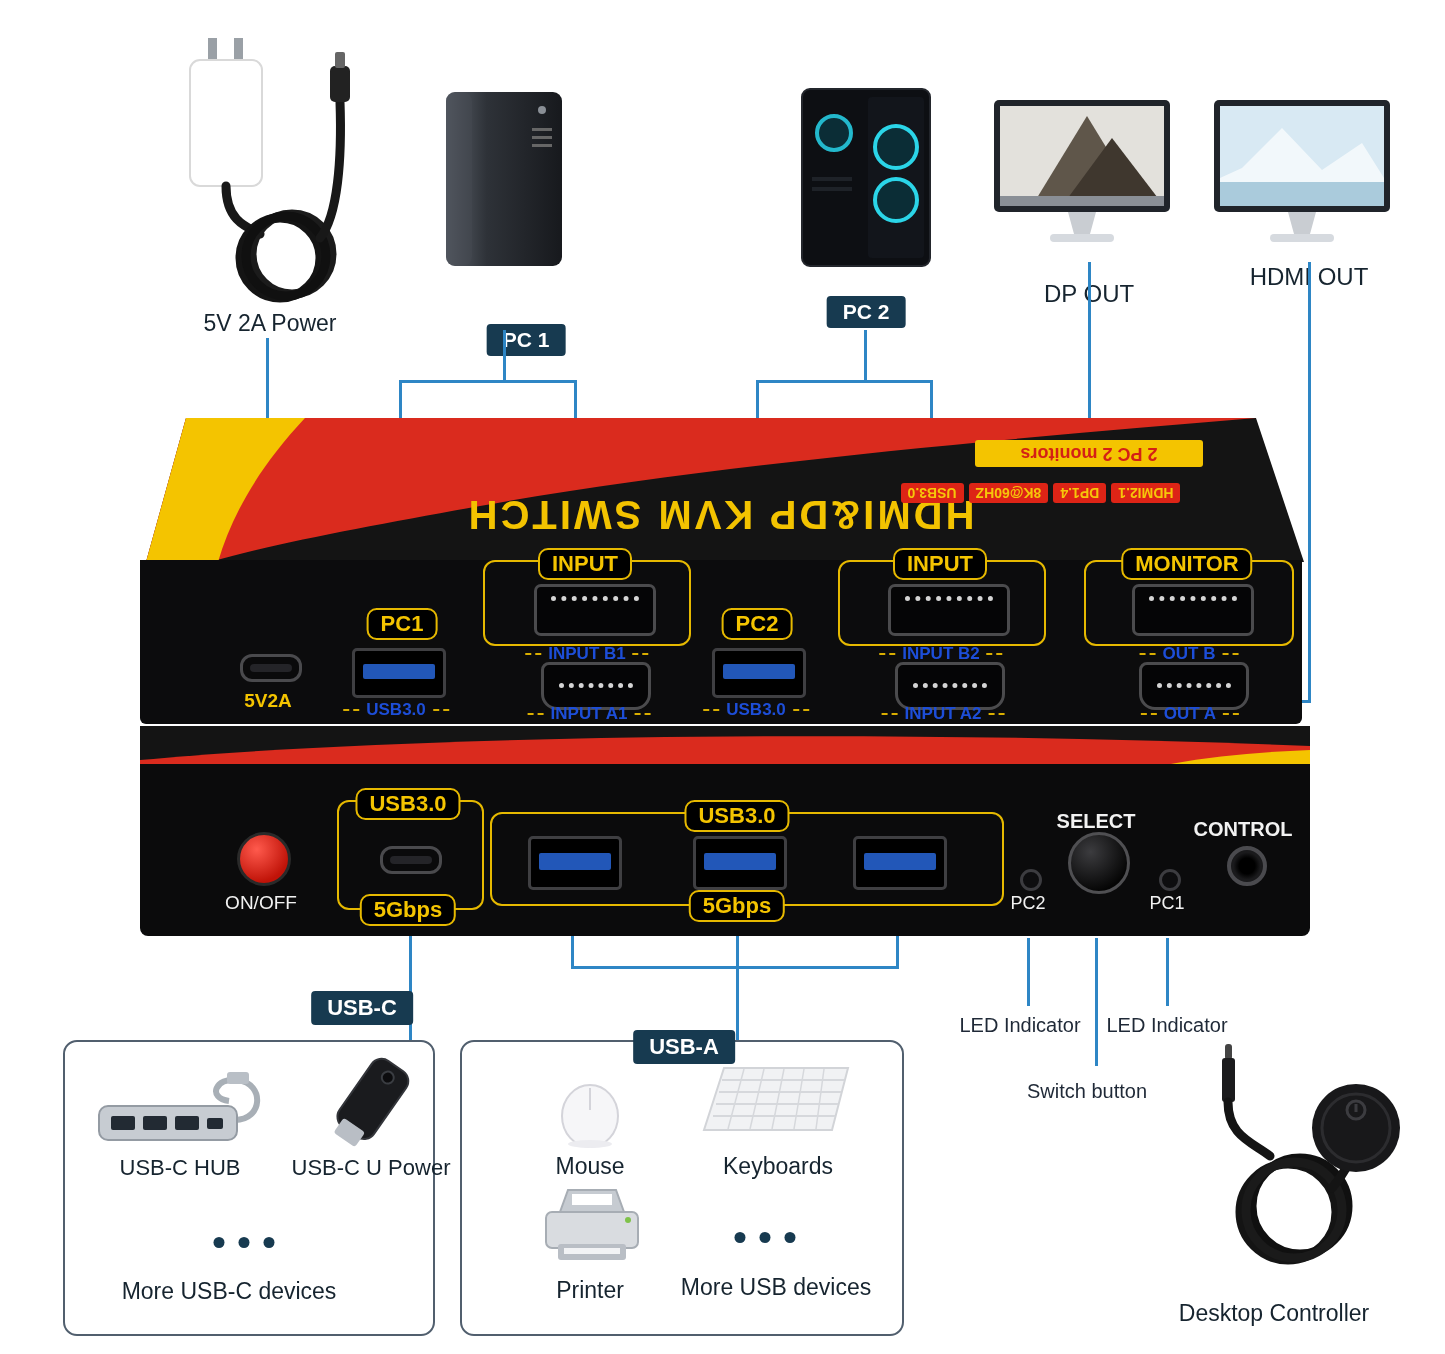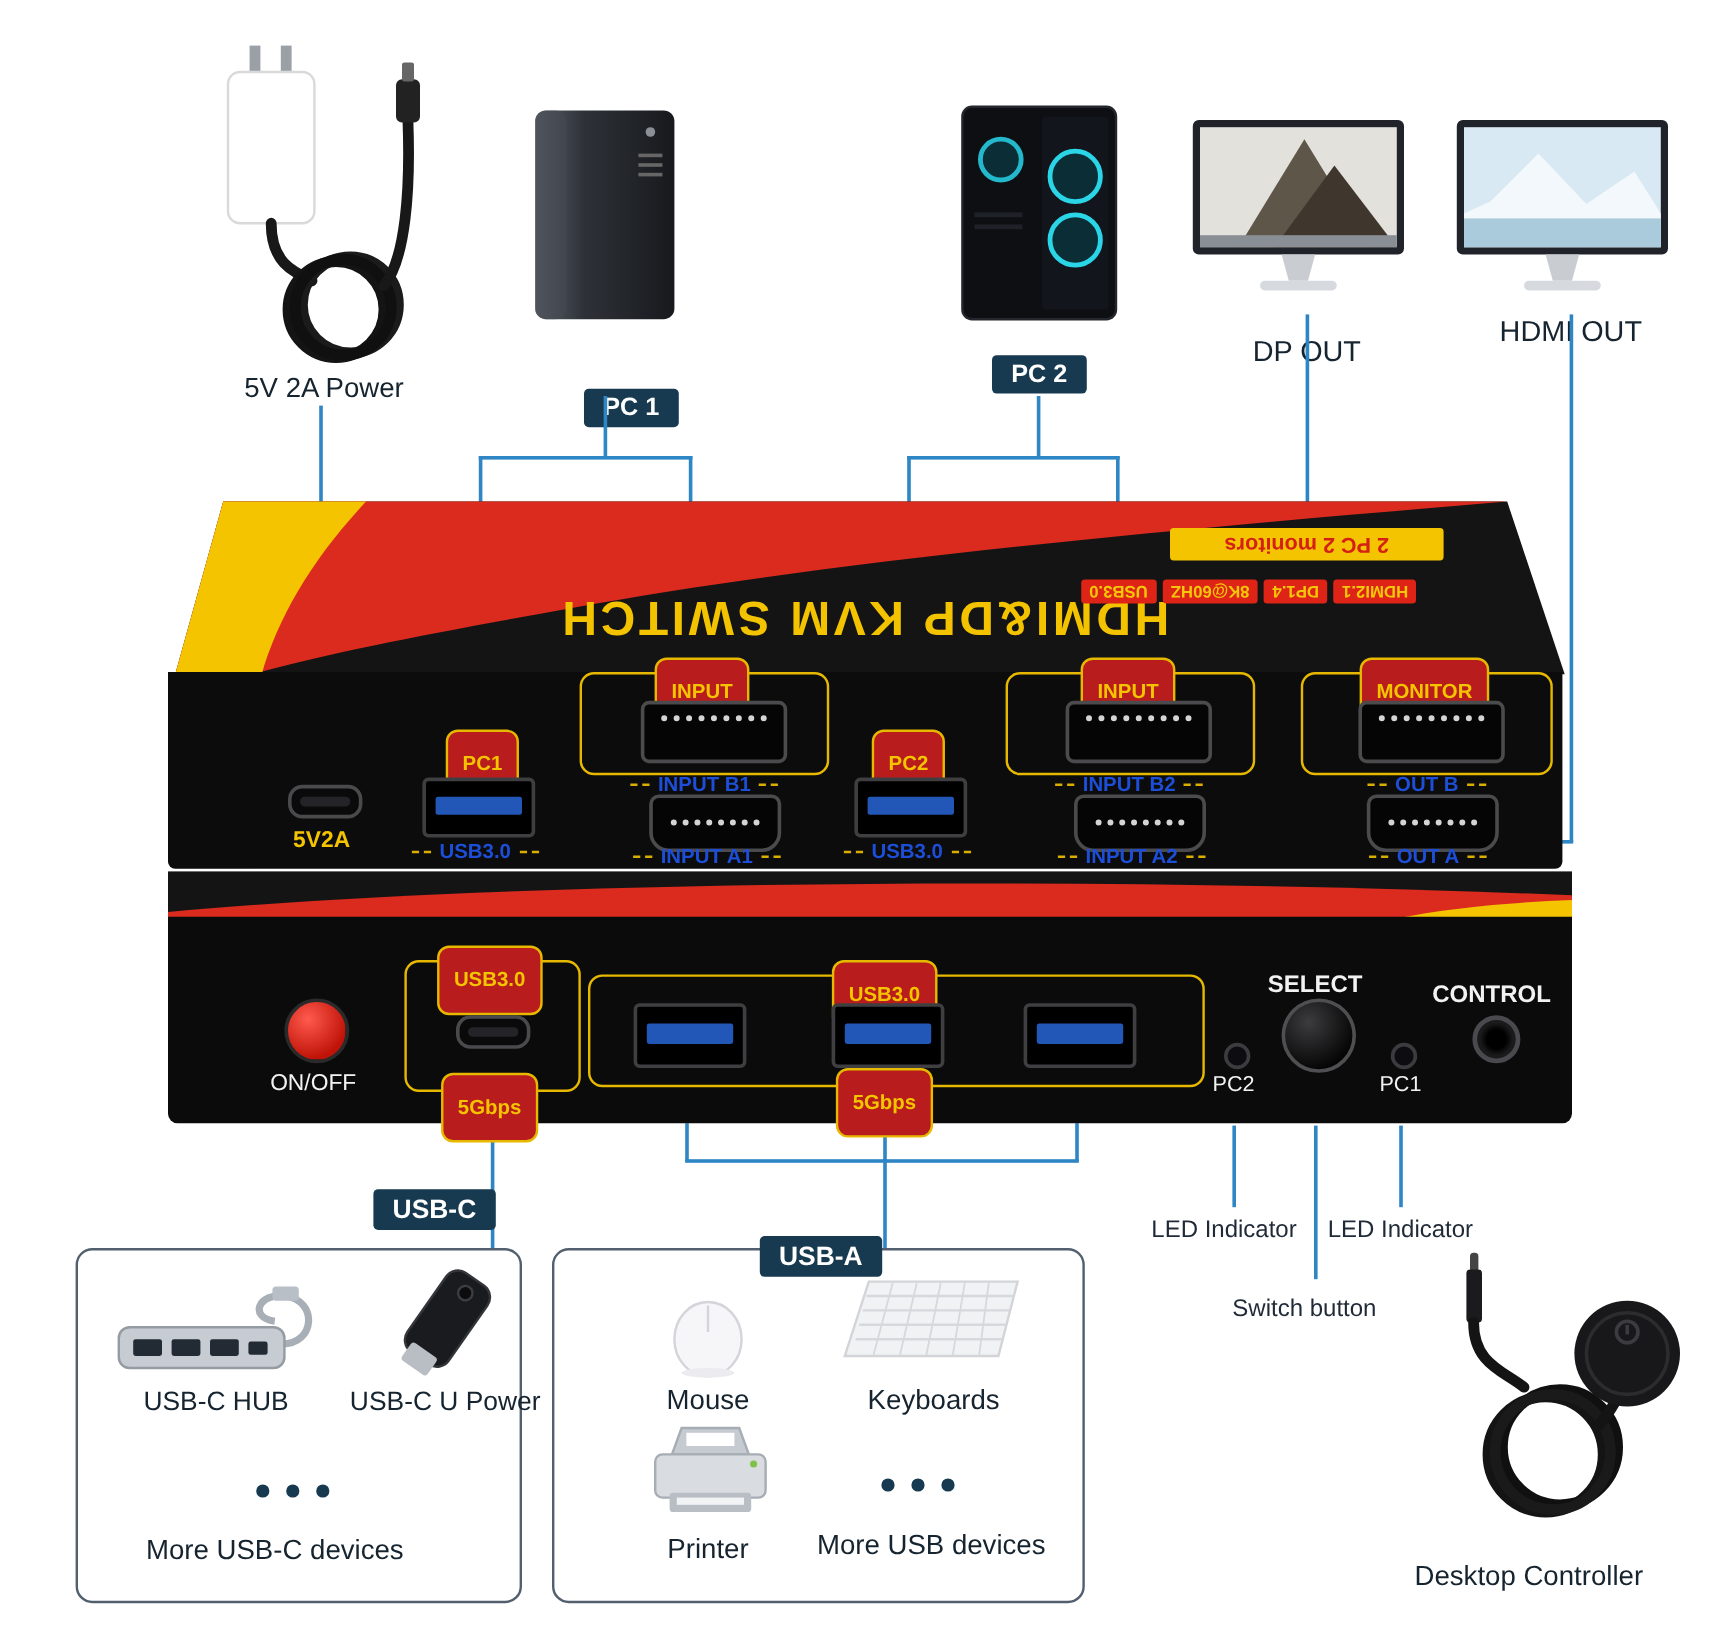--- a/index.html
+++ b/index.html
@@ -23,8 +23,8 @@
 
   
   .ygroup { position:absolute; border:2px solid #e6b900; border-radius:12px; }
-  .ychip  { position:absolute; transform:translateX(-50%); background:#b91c1c; border:2px solid #e6b900;
-            color:#f4c400; font-weight:bold; font-size:17px; padding:17px 12px; border-radius:10px; white-space:nowrap; }
+  .ychip  { position:absolute; transform:translateX(-50%); background:#000000; border:2px solid #e6b900;
+            color:#f4c400; font-weight:bold; font-size:22px; padding:1px 12px; border-radius:10px; white-space:nowrap; }
   .ylabel { position:absolute; transform:translateX(-50%); display:flex; align-items:center; gap:7px;
             color:#1d4ed8; font-weight:bold; font-size:17px; white-space:nowrap; }
   .ylabel::before, .ylabel::after { content:""; width:16px; border-top:2px dashed #d9ae00; }

